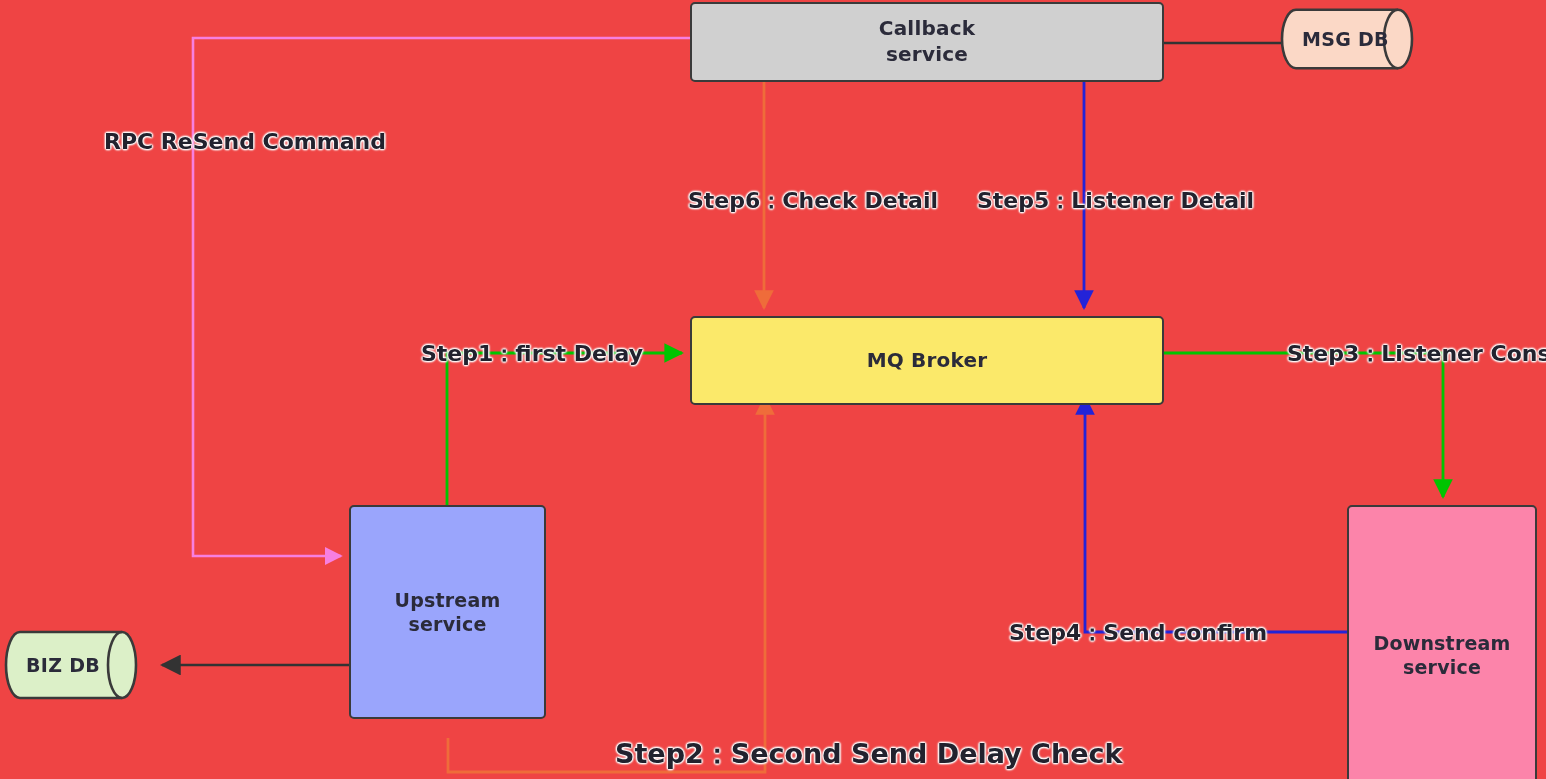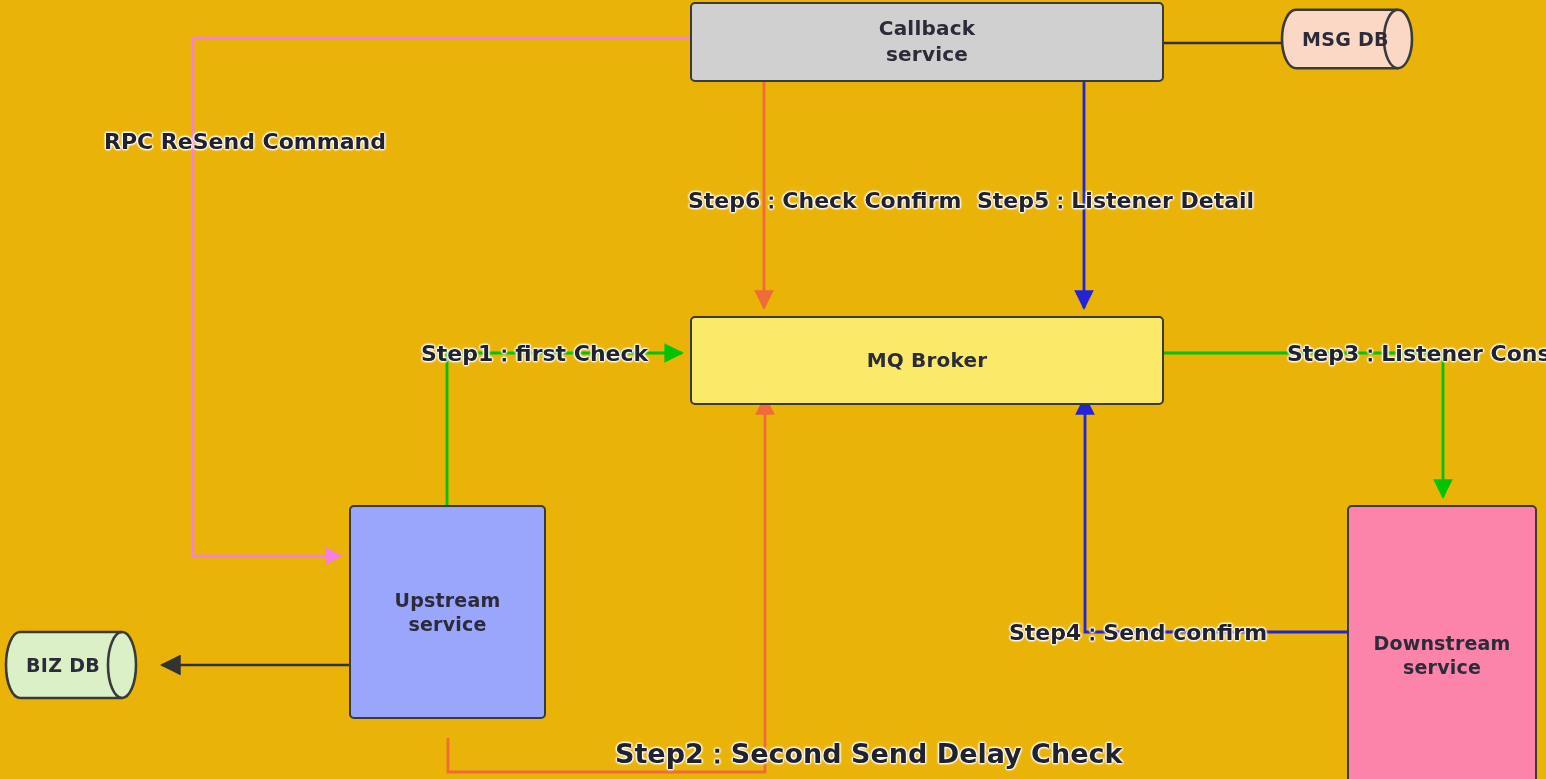--- a/index.html
+++ b/index.html
@@ -4,7 +4,7 @@
 <style>
   html,body{margin:0;padding:0;background:#ffffff;}
   body{font-family:"DejaVu Sans","Liberation Sans",sans-serif;}
-  #stage{position:relative;width:1546px;height:779px;background:#eab308;overflow:hidden;}
+  #stage{position:relative;width:1546px;height:779px;background:#ef4444;overflow:hidden;}
   #wires{position:absolute;left:0;top:0;width:1546px;height:779px;}
   .node{position:absolute;box-sizing:border-box;display:flex;align-items:center;justify-content:center;
         text-align:center;font-weight:bold;color:#2b2b3a;border:2.5px solid #3a3a3a;border-radius:5px;

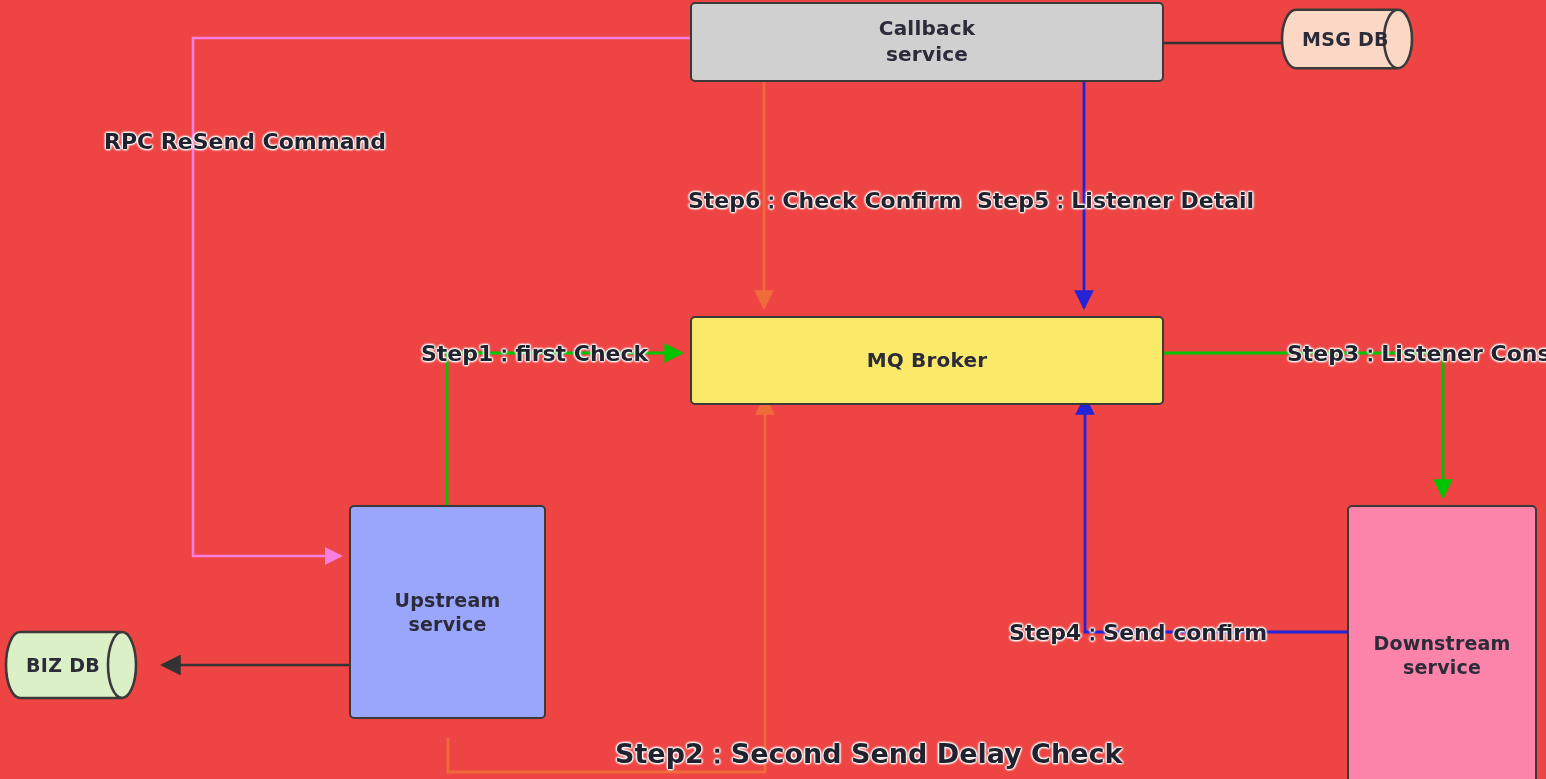--- a/index.html
+++ b/index.html
@@ -124,7 +124,7 @@
   <div class="edge-label" id="label-step3">Step3：Listener Consume</div>
   <div class="edge-label" id="label-step4">Step4：Send confirm</div>
   <div class="edge-label" id="label-step5">Step5：Listener Detail</div>
-  <div class="edge-label" id="label-step6">Step6：Check Confirm</div>
+  <div class="edge-label" id="label-step6">Step6：Check Detail</div>
 
 </div>
 

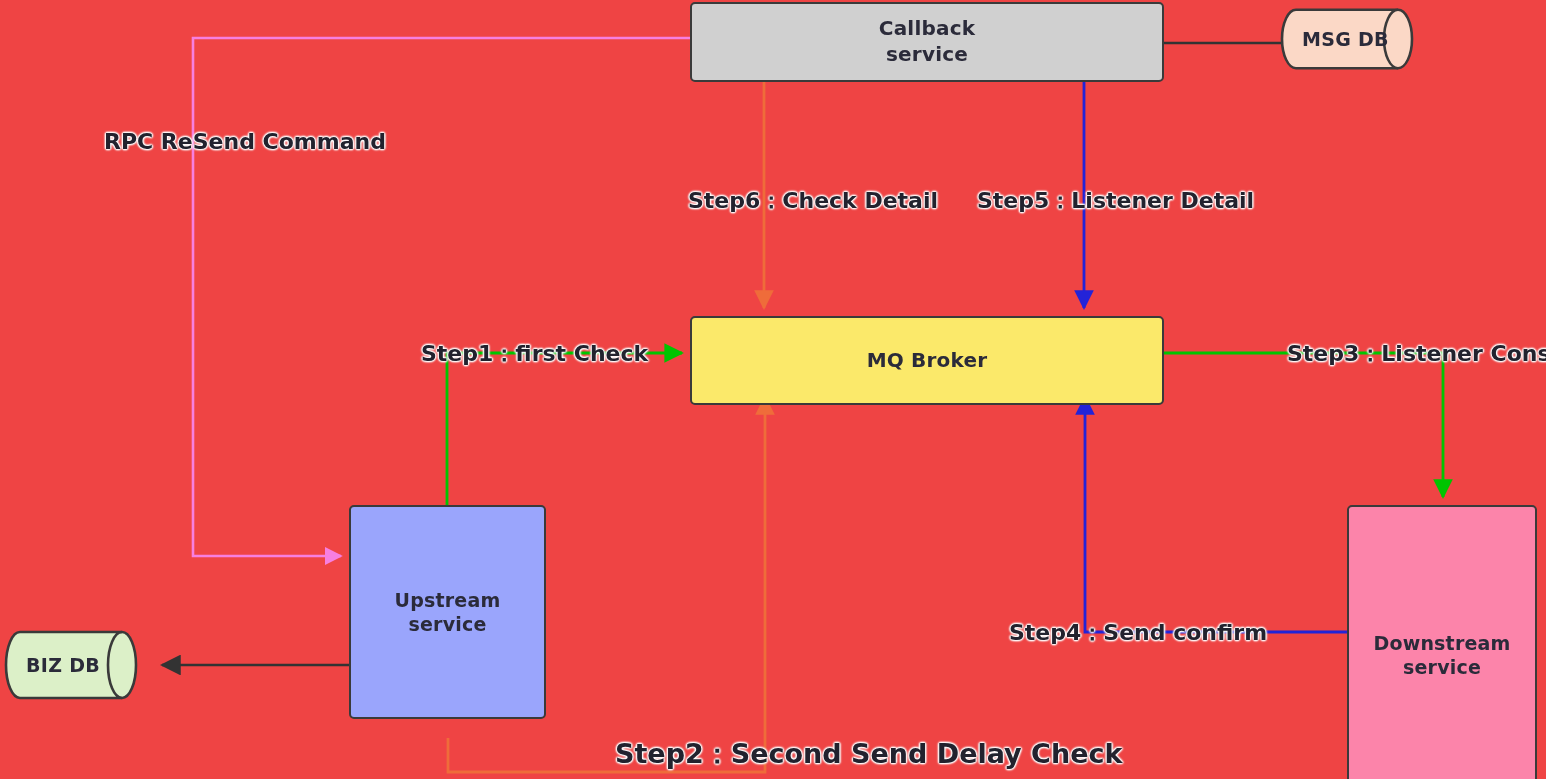--- a/index.html
+++ b/index.html
@@ -119,7 +119,7 @@
   </div>
 
   <div class="edge-label" id="label-rpc">RPC ReSend Command</div>
-  <div class="edge-label" id="label-step1">Step1：first Check</div>
+  <div class="edge-label" id="label-step1">Step1：first Delay</div>
   <div class="edge-label" id="label-step2">Step2：Second Send Delay Check</div>
   <div class="edge-label" id="label-step3">Step3：Listener Consume</div>
   <div class="edge-label" id="label-step4">Step4：Send confirm</div>

